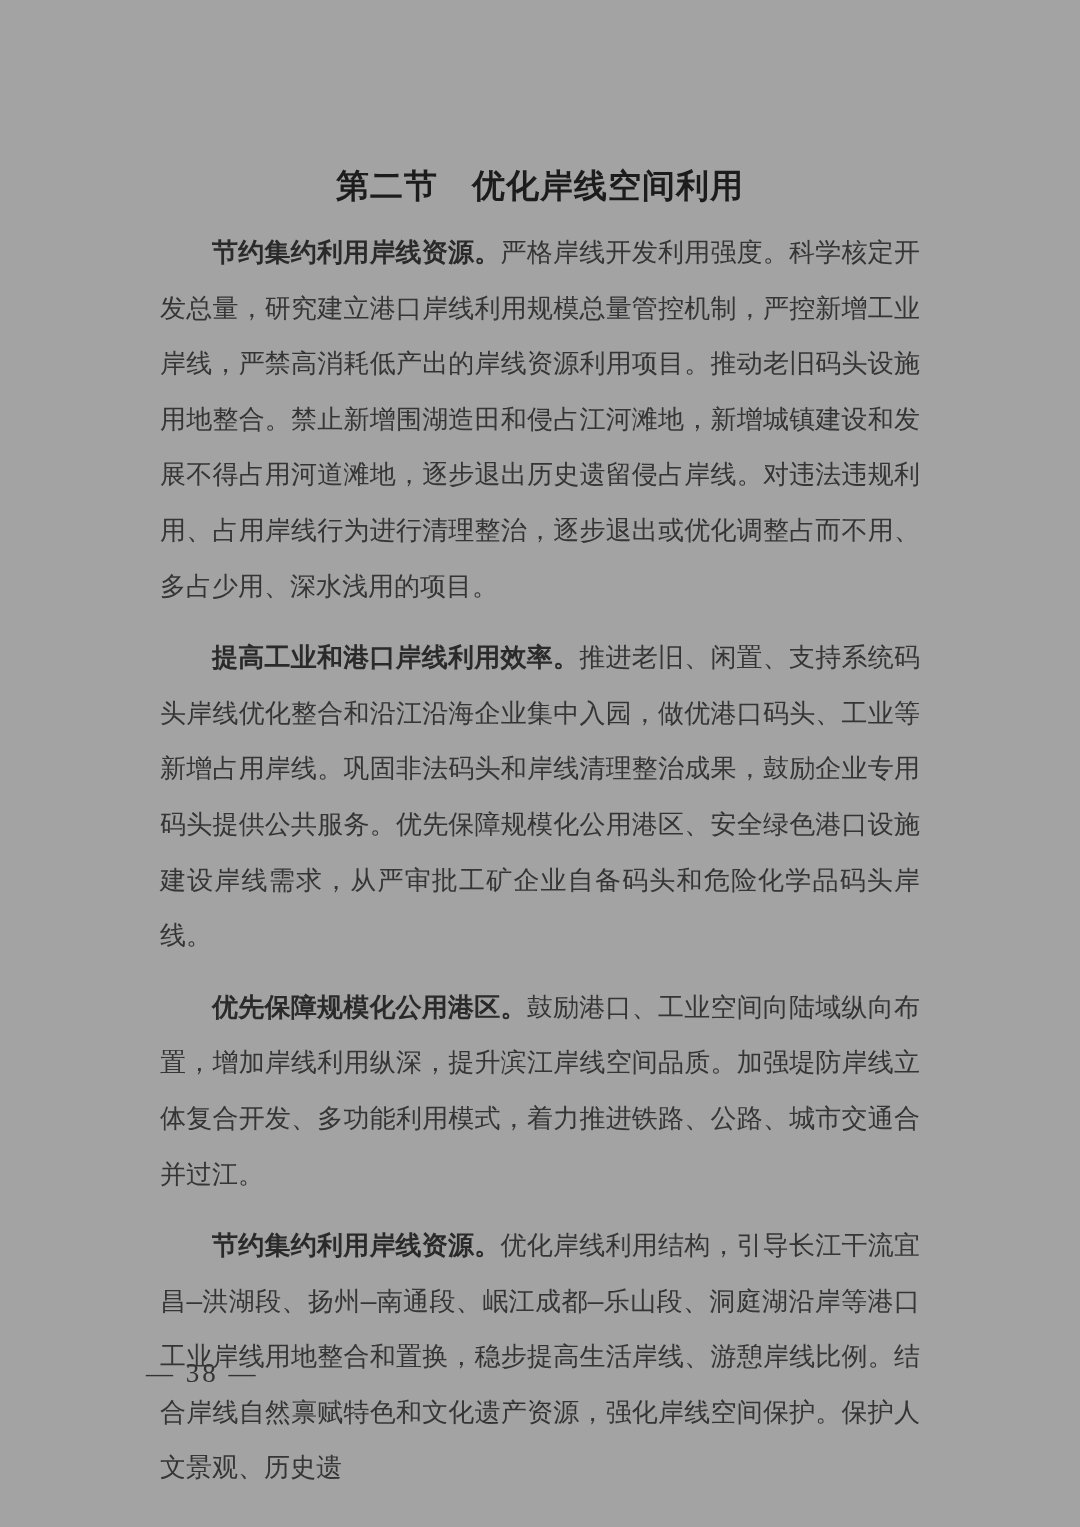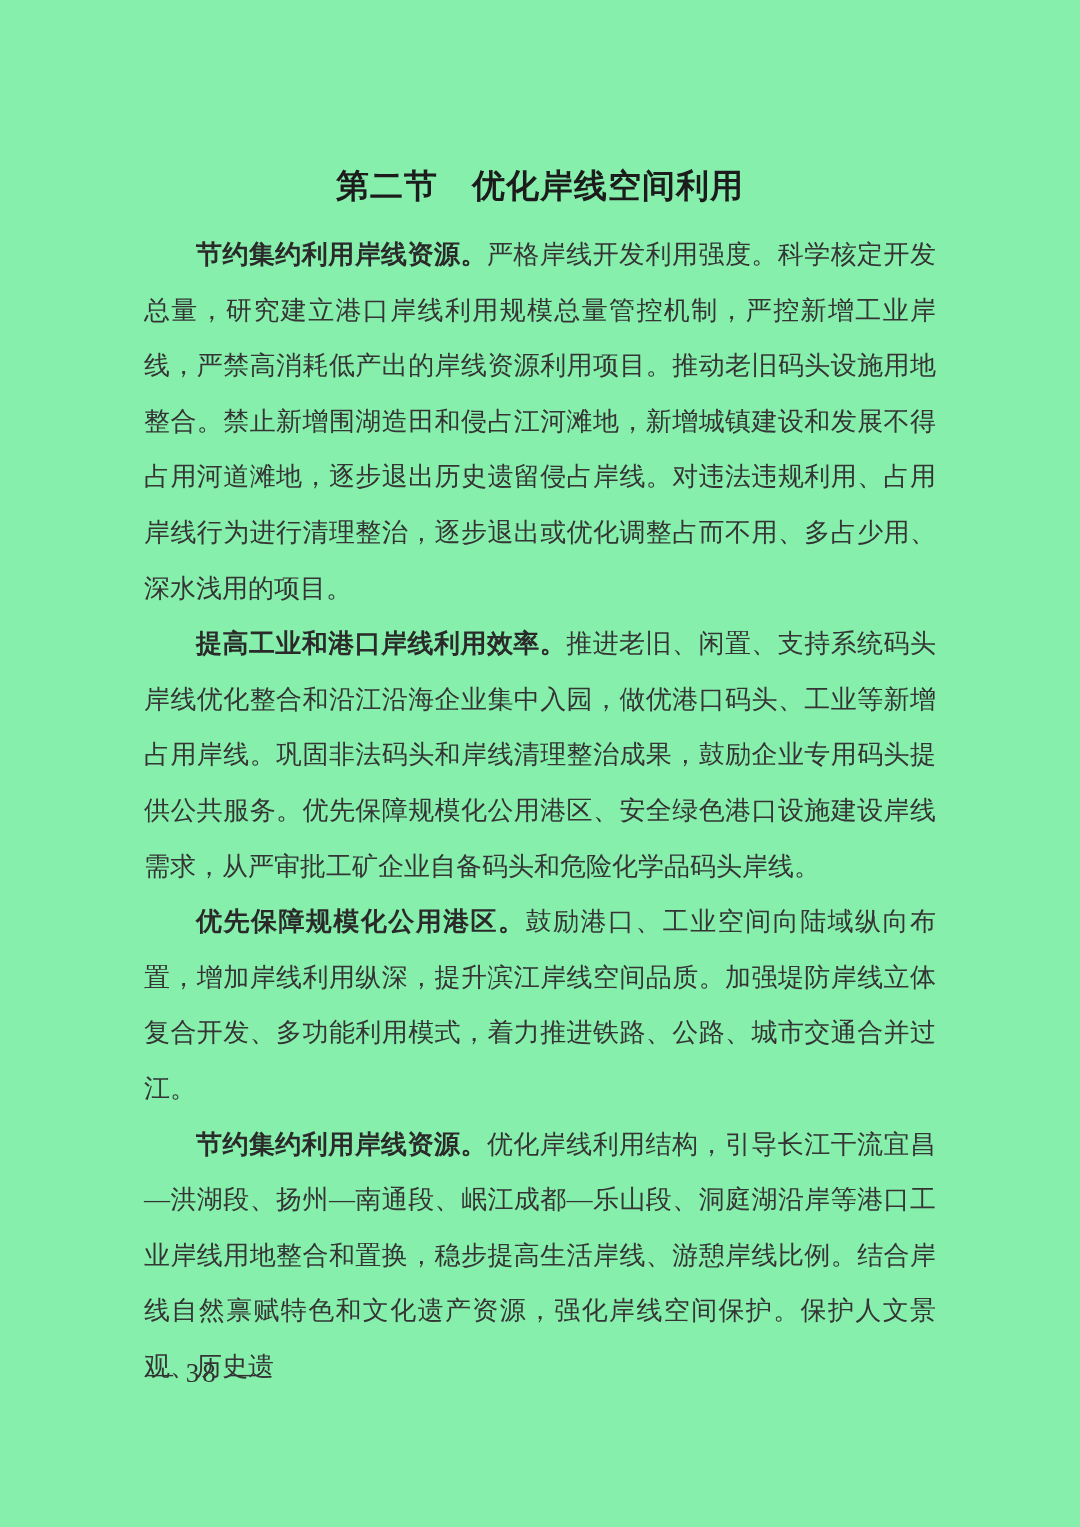--- a/index.html
+++ b/index.html
@@ -11,7 +11,7 @@
     position: relative;
     width: 1080px;
     height: 1527px;
-    background: #86efac;
+    background: #a3a3a3;
     overflow: hidden;
     font-family: "Liberation Serif", "DejaVu Serif", serif;
   }

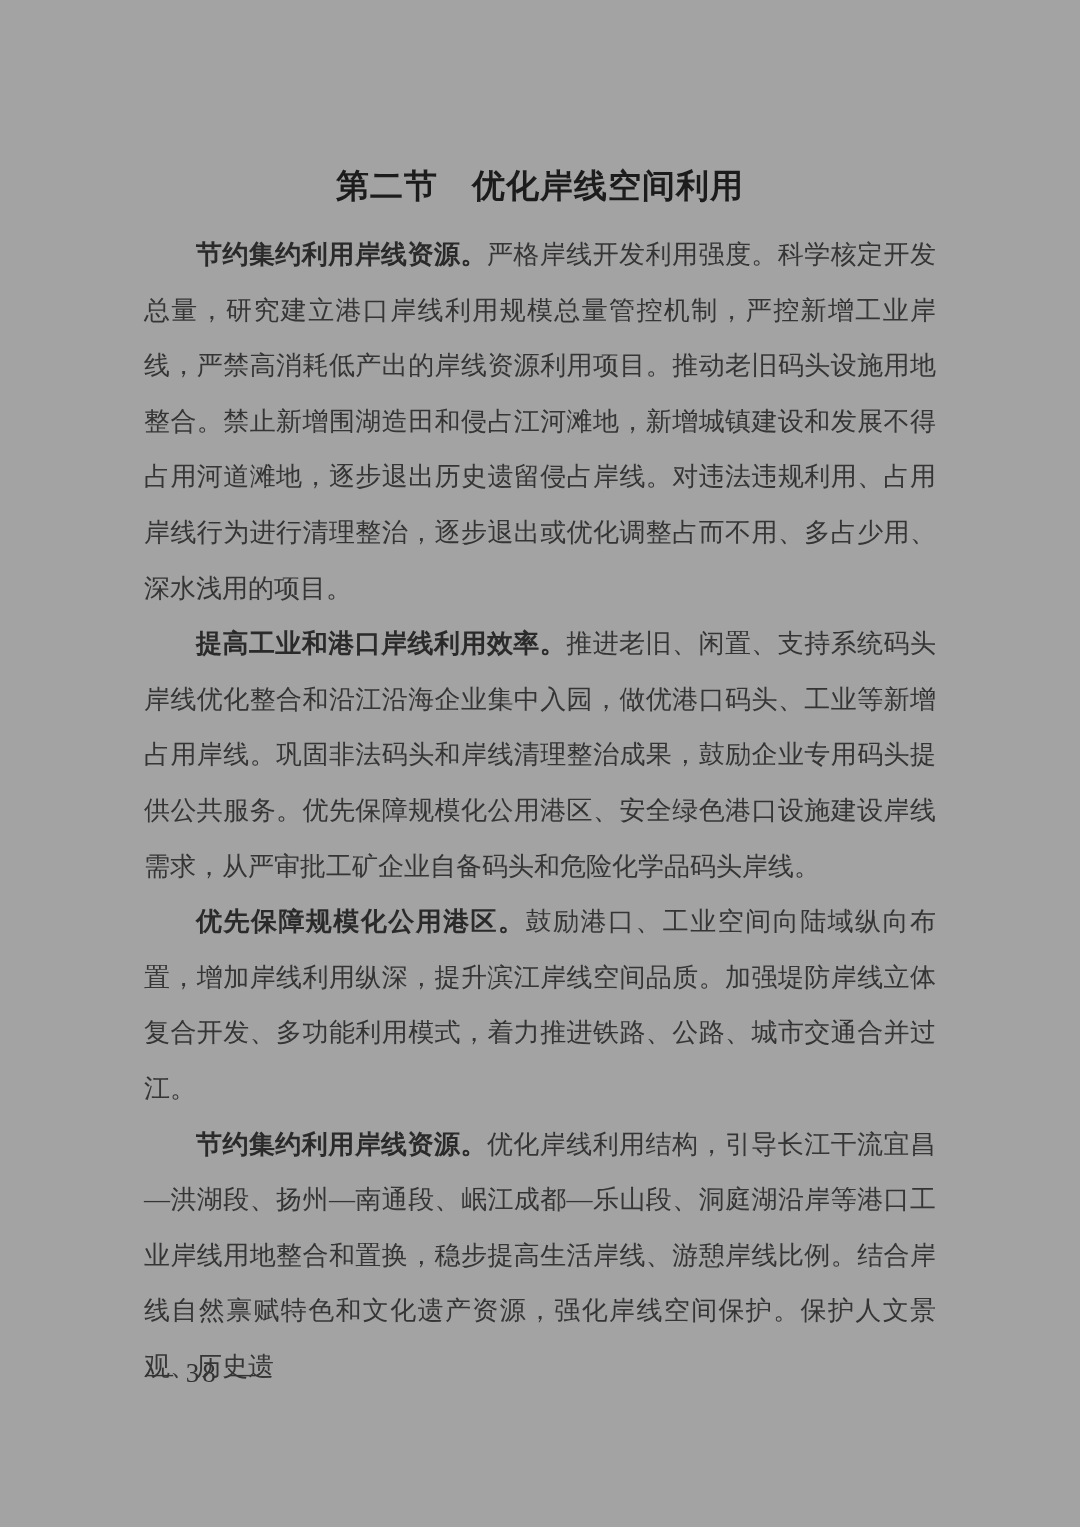--- a/index.html
+++ b/index.html
@@ -32,13 +32,14 @@
     letter-spacing: 1px;
   }
   .para {
-    margin: 0;
+    margin: 16px;
     font-size: 26px;
     line-height: 55.6px;
     color: #353535;
     text-align: justify;
     text-indent: 2em;
     word-break: break-all;
+    font-family: Liberation Mono, monospace;
   }
   .para .lead {
     font-weight: 700;

